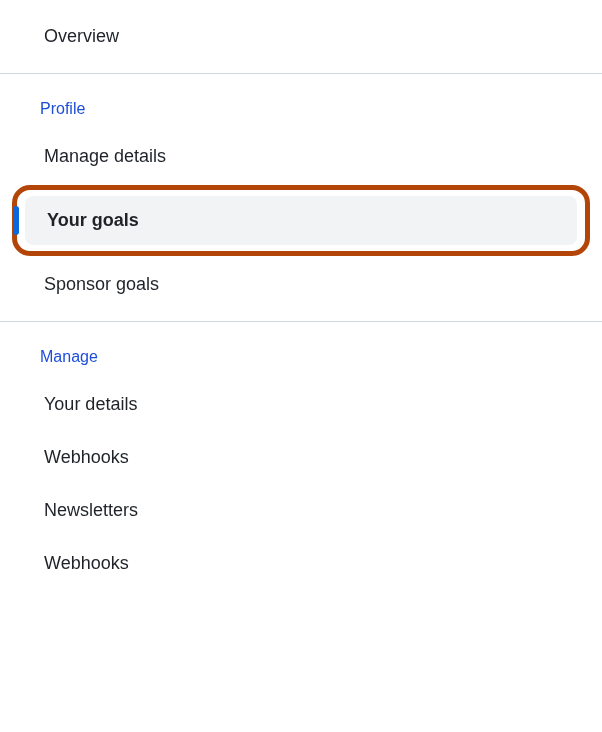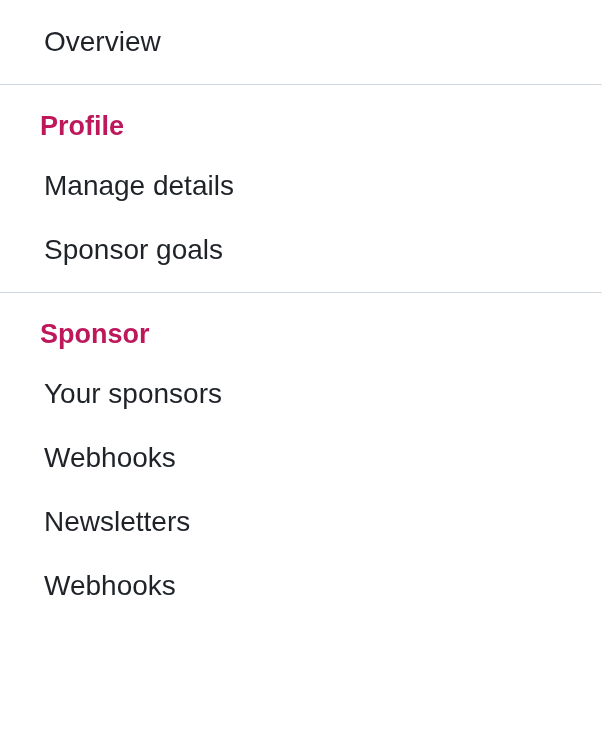--- a/index.html
+++ b/index.html
@@ -34,7 +34,7 @@
       margin: 4px 22px;
       border-radius: 8px;
       cursor: pointer;
-      font-size: 28px;
+      font-size: 18px;
       color: #1f2328;
     }
     .nav-item.selected {

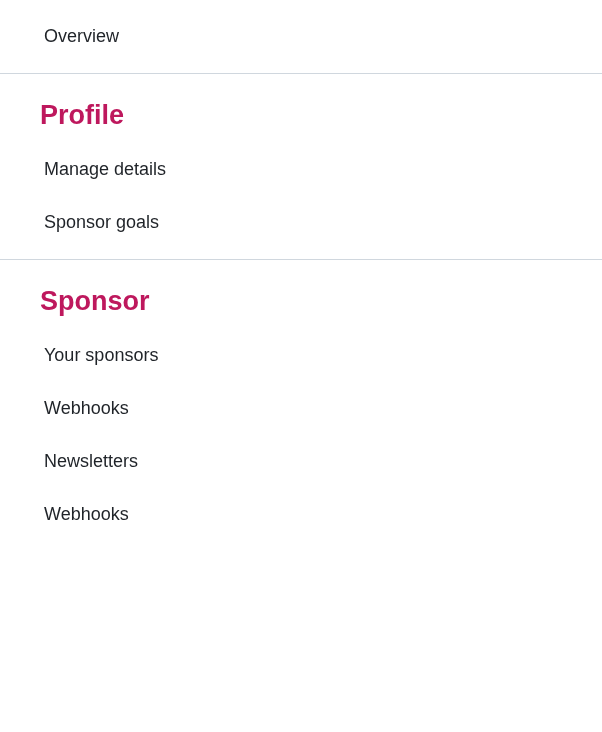--- a/index.html
+++ b/index.html
@@ -21,9 +21,9 @@
       border-top: 1.5px solid #d0d7de;
     }
     .section-heading {
-      color: #be185d;
-      font-weight: 700;
-      font-size: 27px;
+      color: #1d4ed8;
+      font-weight: 400;
+      font-size: 16px;
       padding: 18px 40px 10px;
     }
     .nav-item {

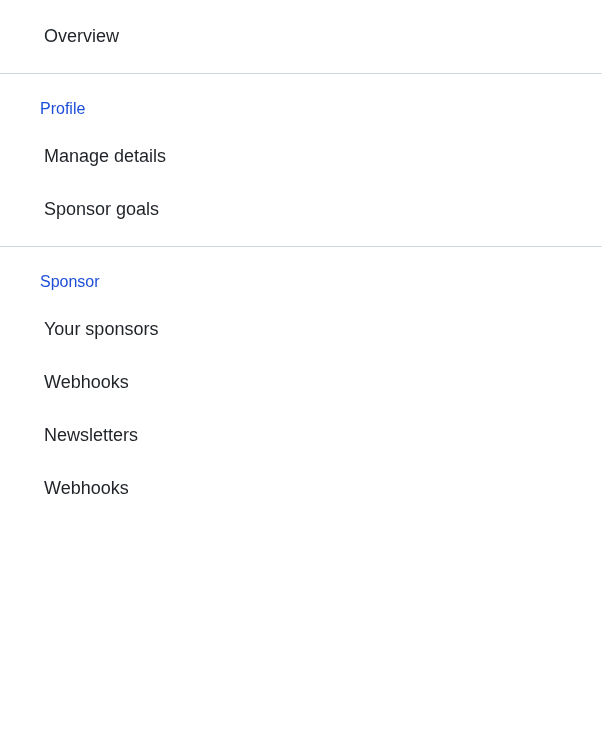--- a/index.html
+++ b/index.html
@@ -82,6 +82,11 @@
       <span>Manage details</span>
     </div>
 
+    <div class="highlight-box">
+      <div class="nav-item selected">
+        <span>Your goals</span>
+      </div>
+    </div>
 
     <div class="nav-item">
       <span>Sponsor goals</span>

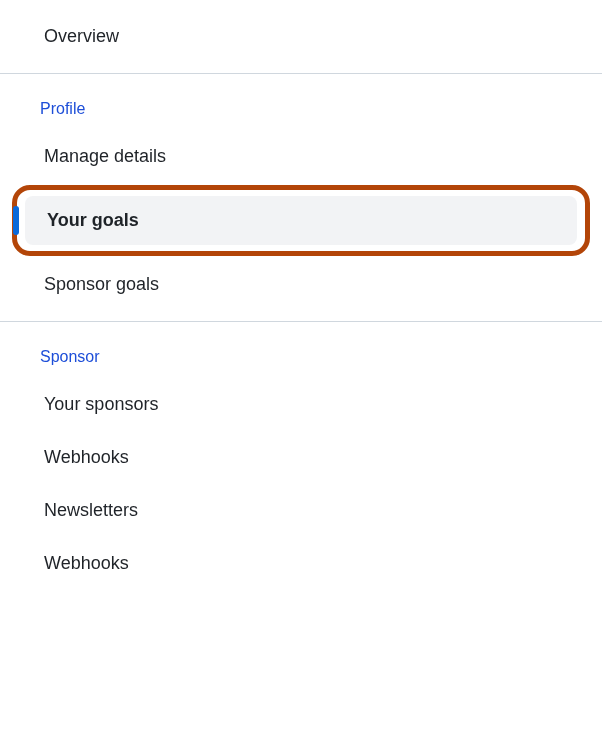--- a/index.html
+++ b/index.html
@@ -94,7 +94,7 @@
   </div>
 
   <div class="nav-section">
-    <div class="section-heading">Sponsor</div>
+    <div class="section-heading">Manage</div>
 
     <div class="nav-item">
       <span>Your sponsors</span>

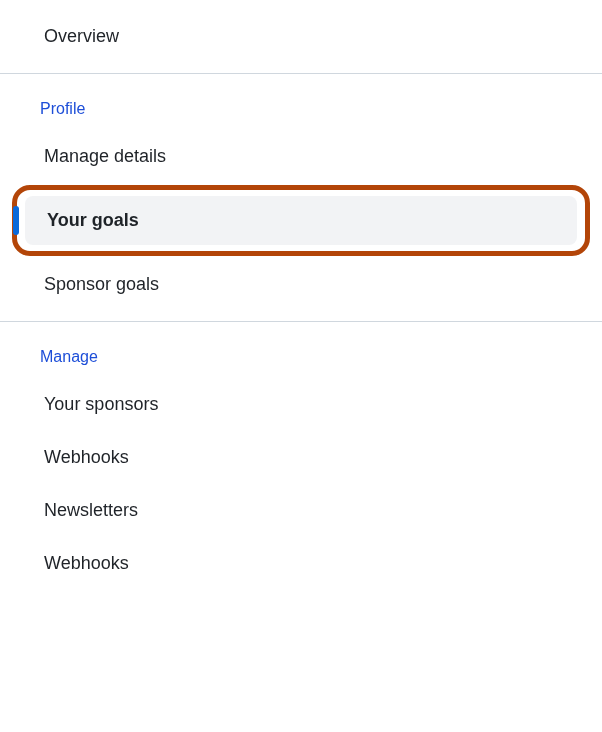--- a/index.html
+++ b/index.html
@@ -97,7 +97,7 @@
     <div class="section-heading">Manage</div>
 
     <div class="nav-item">
-      <span>Your sponsors</span>
+      <span>Your details</span>
     </div>
 
     <div class="nav-item">

